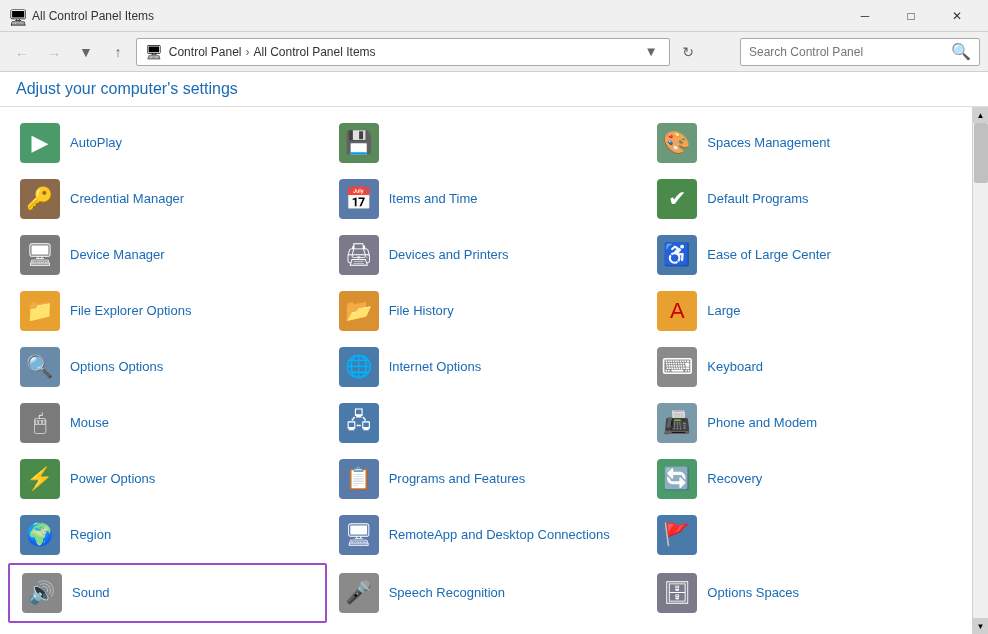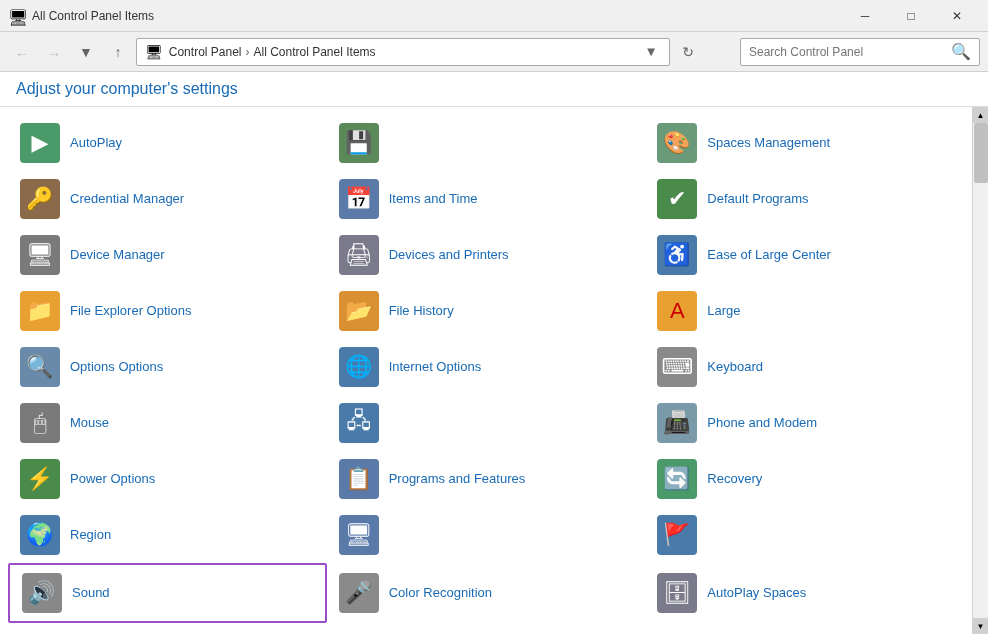--- a/index.html
+++ b/index.html
@@ -291,6 +291,7 @@
     <div class="item-icon" style="background:#5a7aaa;border-radius:4px;display:flex;align-items:center;justify-content:center;font-size:22px;color:white">
       🖥
     </div>
+    <span class="item-label">RemoteApp and Desktop Connections</span>
   </div>
           <div class="control-item">
     <div class="item-icon" style="background:#4a7aaa;border-radius:4px;display:flex;align-items:center;justify-content:center;font-size:22px;color:white">

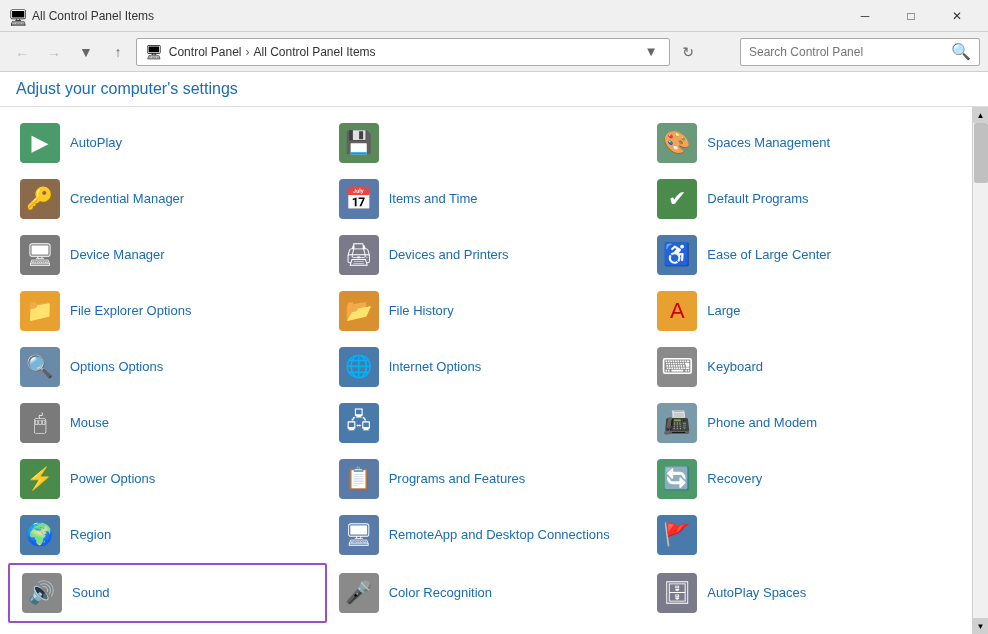--- a/index.html
+++ b/index.html
@@ -308,7 +308,7 @@
     <div class="item-icon" style="background:#8a8a8a;border-radius:4px;display:flex;align-items:center;justify-content:center;font-size:22px;color:white">
       🎤
     </div>
-    <span class="item-label">Color Recognition</span>
+    <span class="item-label">Speech Recognition</span>
   </div>
           <div class="control-item">
     <div class="item-icon" style="background:#7a7a8a;border-radius:4px;display:flex;align-items:center;justify-content:center;font-size:22px;color:white">

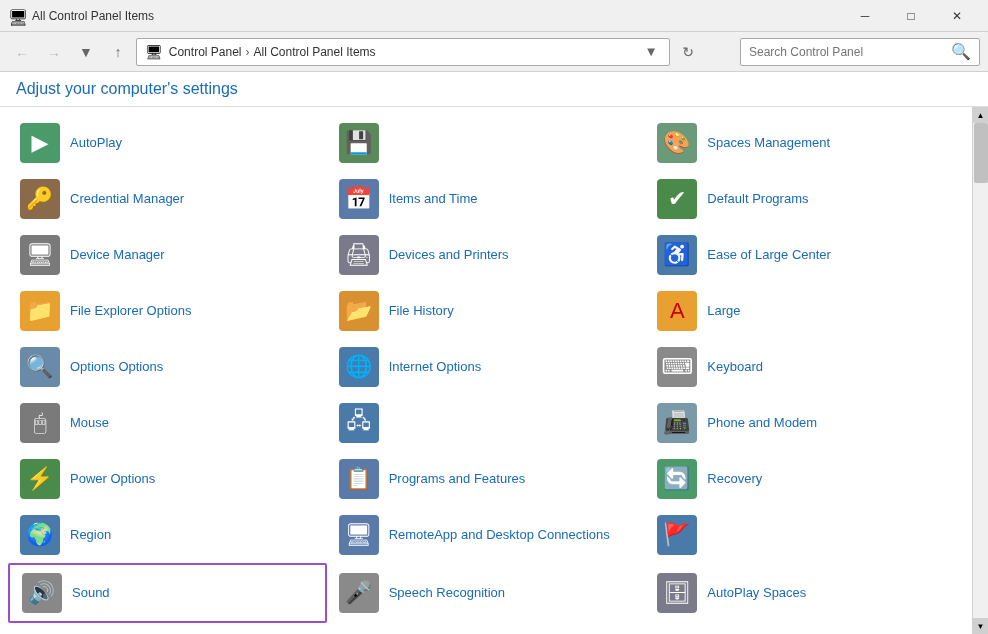--- a/index.html
+++ b/index.html
@@ -314,7 +314,7 @@
     <div class="item-icon" style="background:#7a7a8a;border-radius:4px;display:flex;align-items:center;justify-content:center;font-size:22px;color:white">
       🗄
     </div>
-    <span class="item-label">AutoPlay Spaces</span>
+    <span class="item-label">Options Spaces</span>
   </div>
           <div class="control-item">
     

